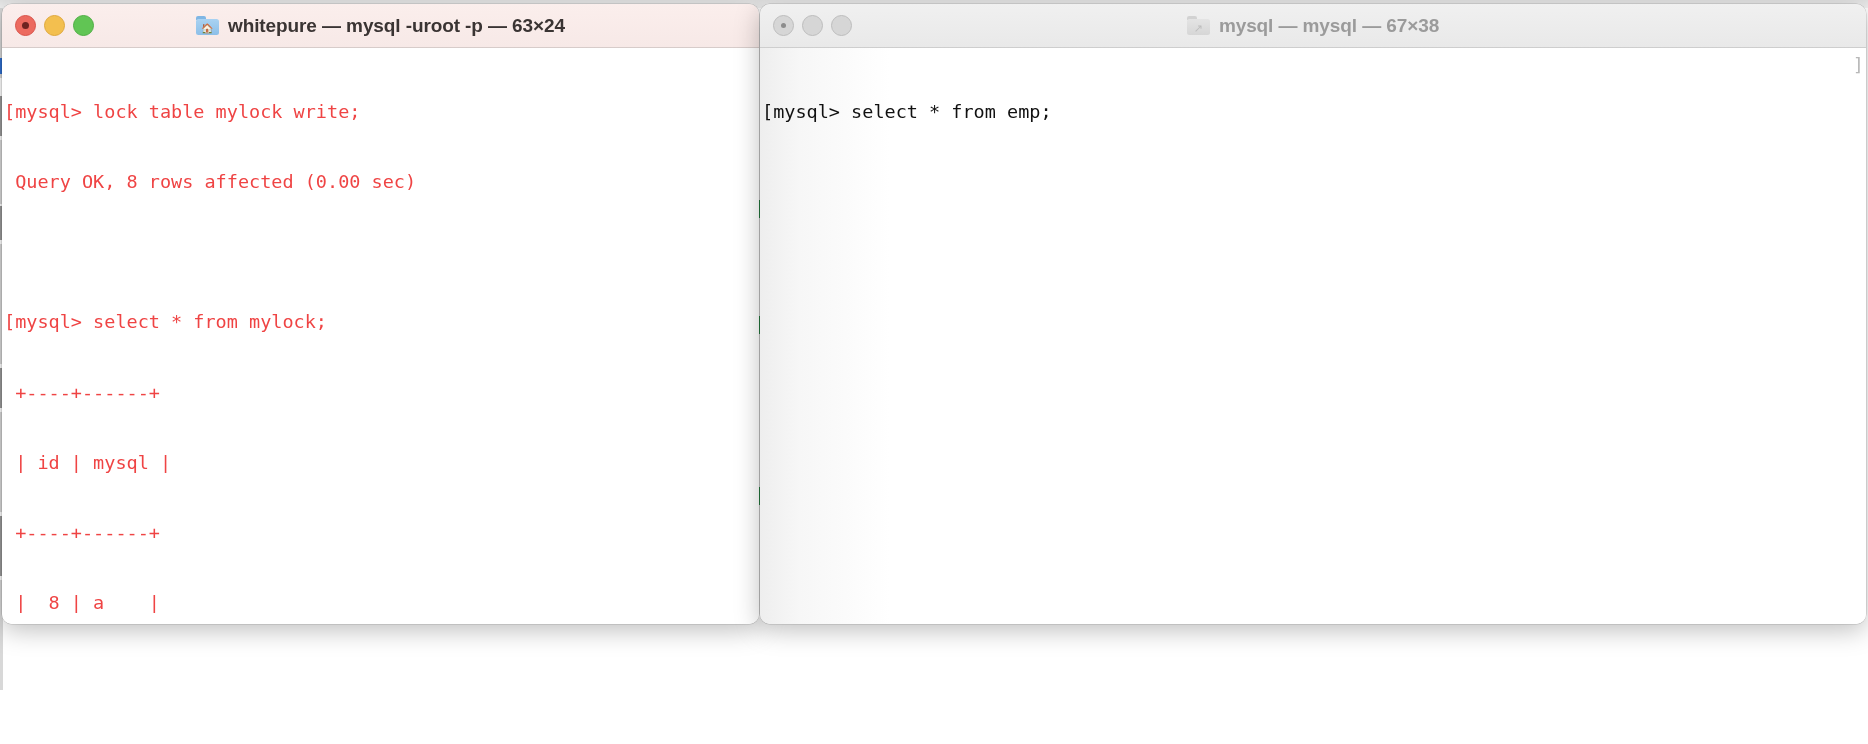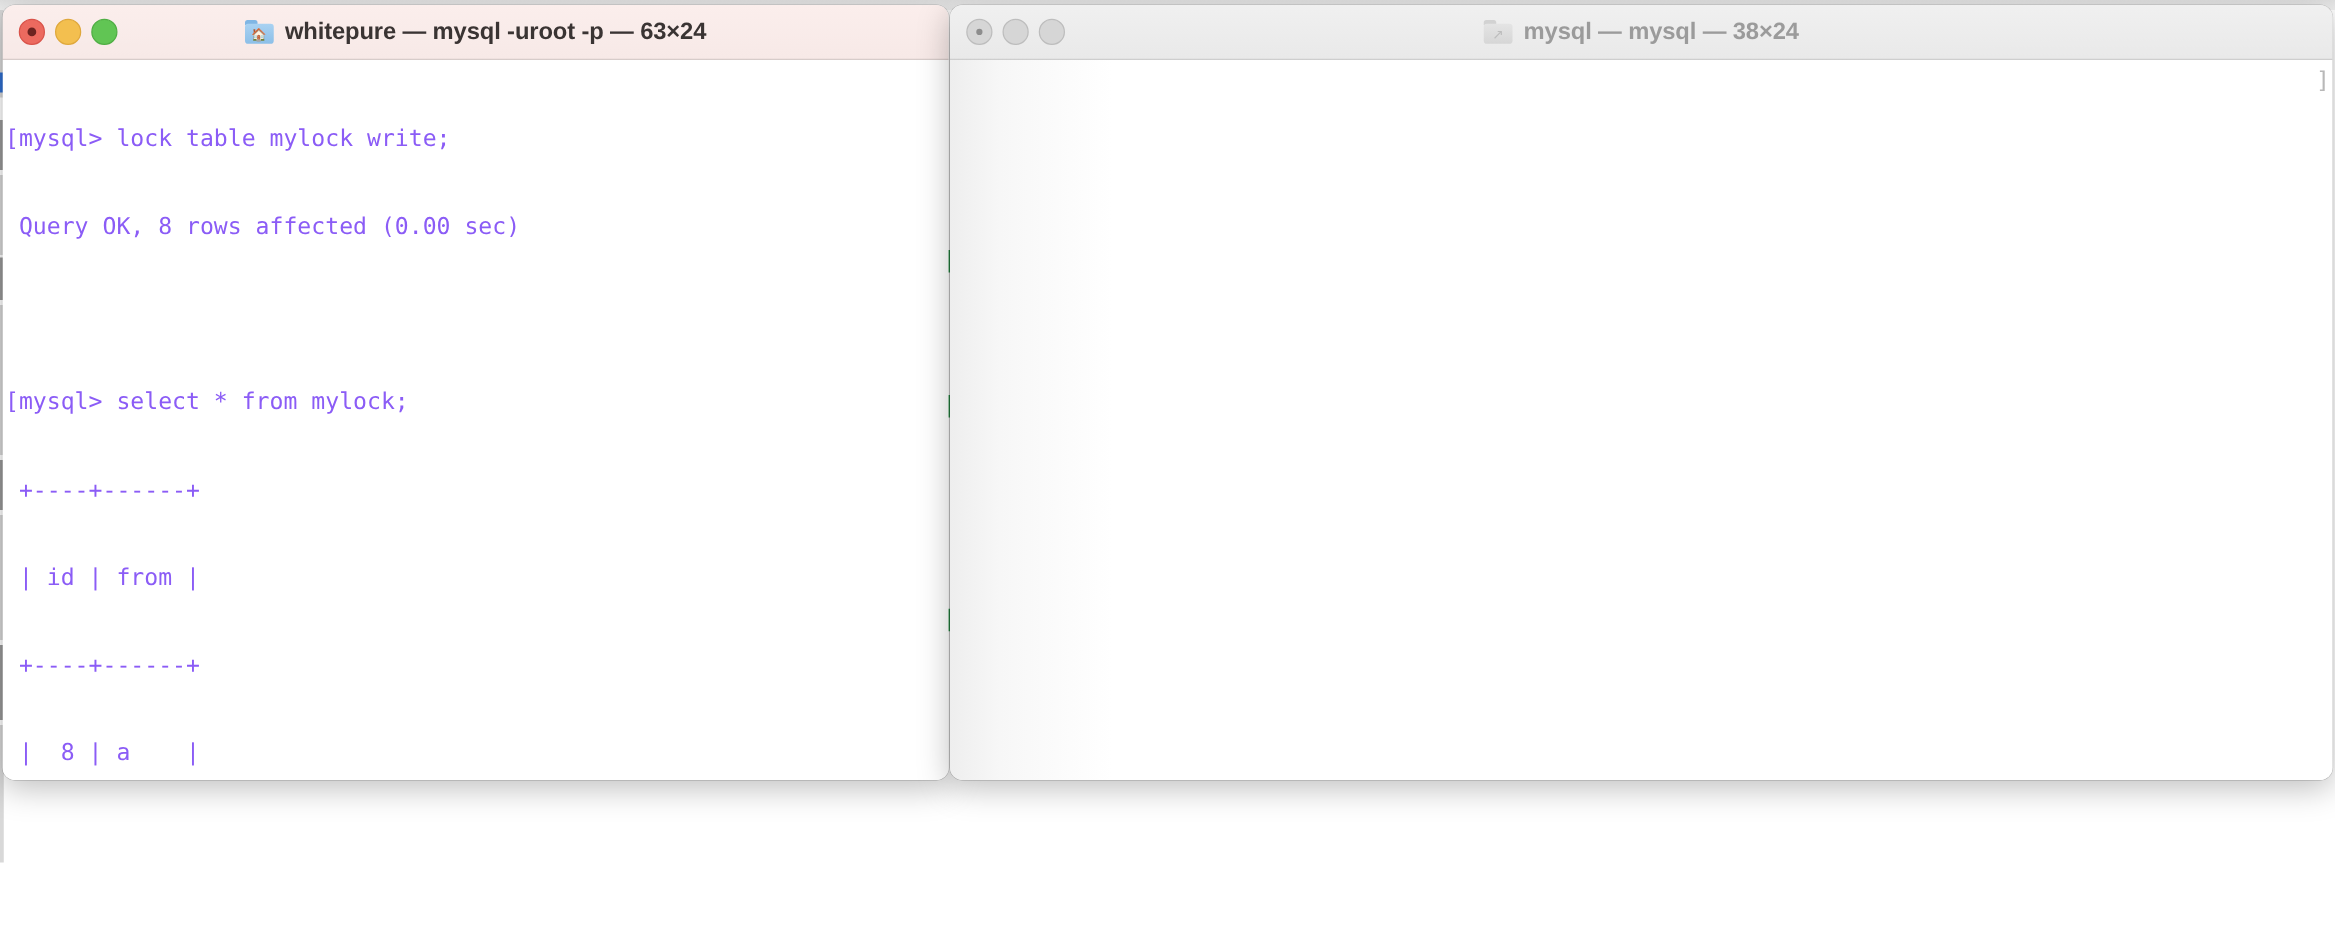--- a/index.html
+++ b/index.html
@@ -279,7 +279,7 @@
           <span class="body"></span>
           <span class="glyph">↗</span>
         </span>
-        <span class="title-text">mysql — mysql — 38×24</span>
+        <span class="title-text">mysql — mysql — 67×38</span>
       </div>
     </div>
 

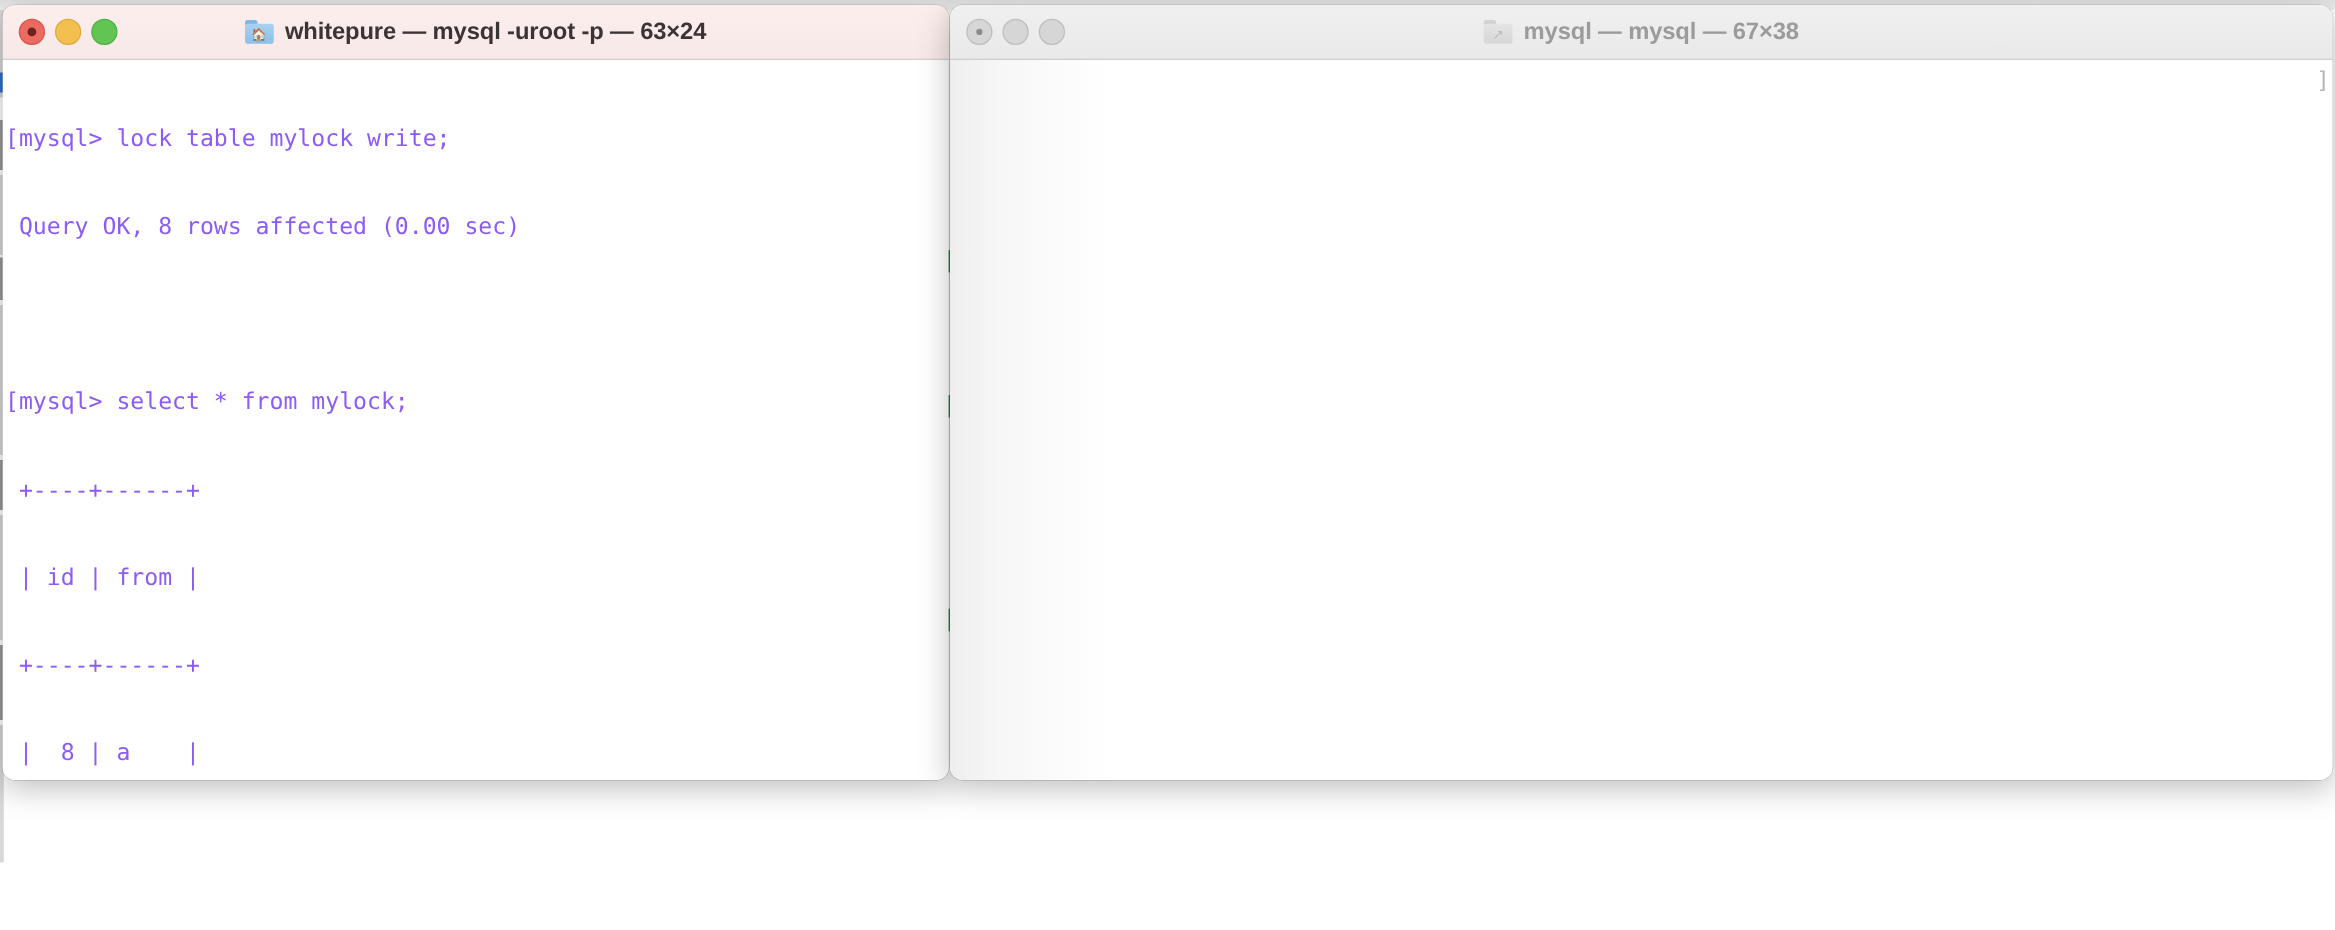--- a/index.html
+++ b/index.html
@@ -175,7 +175,7 @@
   #win-left .title-text { color: #3a3433; }
   #win-left .term-body {
     background: #ffffff;
-    color: #8b5cf6;
+    color: #ef4444;
     height: 576px;
   }
 

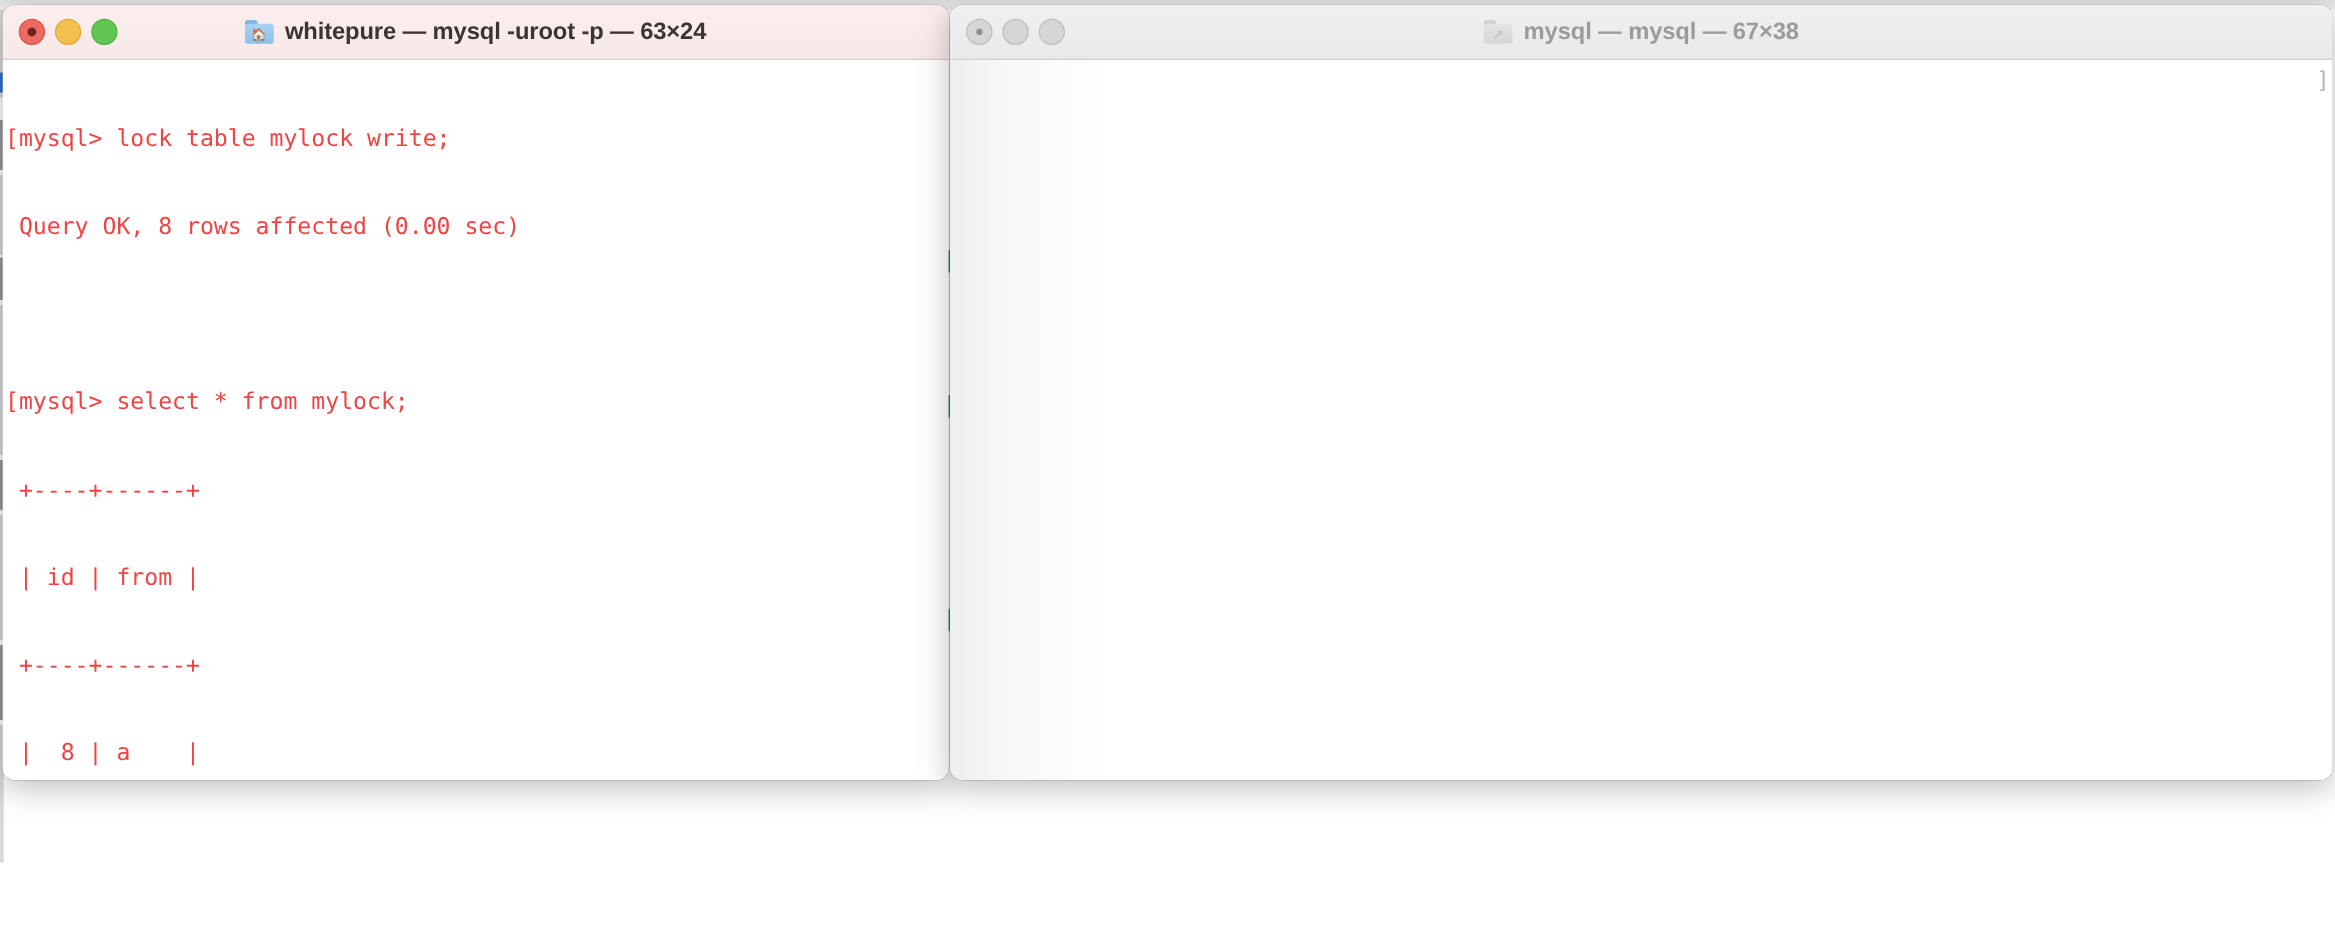--- a/index.html
+++ b/index.html
@@ -284,6 +284,7 @@
     </div>
 
     <div class="term-body">
+      <div class="term-line">[mysql&gt; select * from emp;</div>
       <div class="term-line blank">&nbsp;</div>
 
       

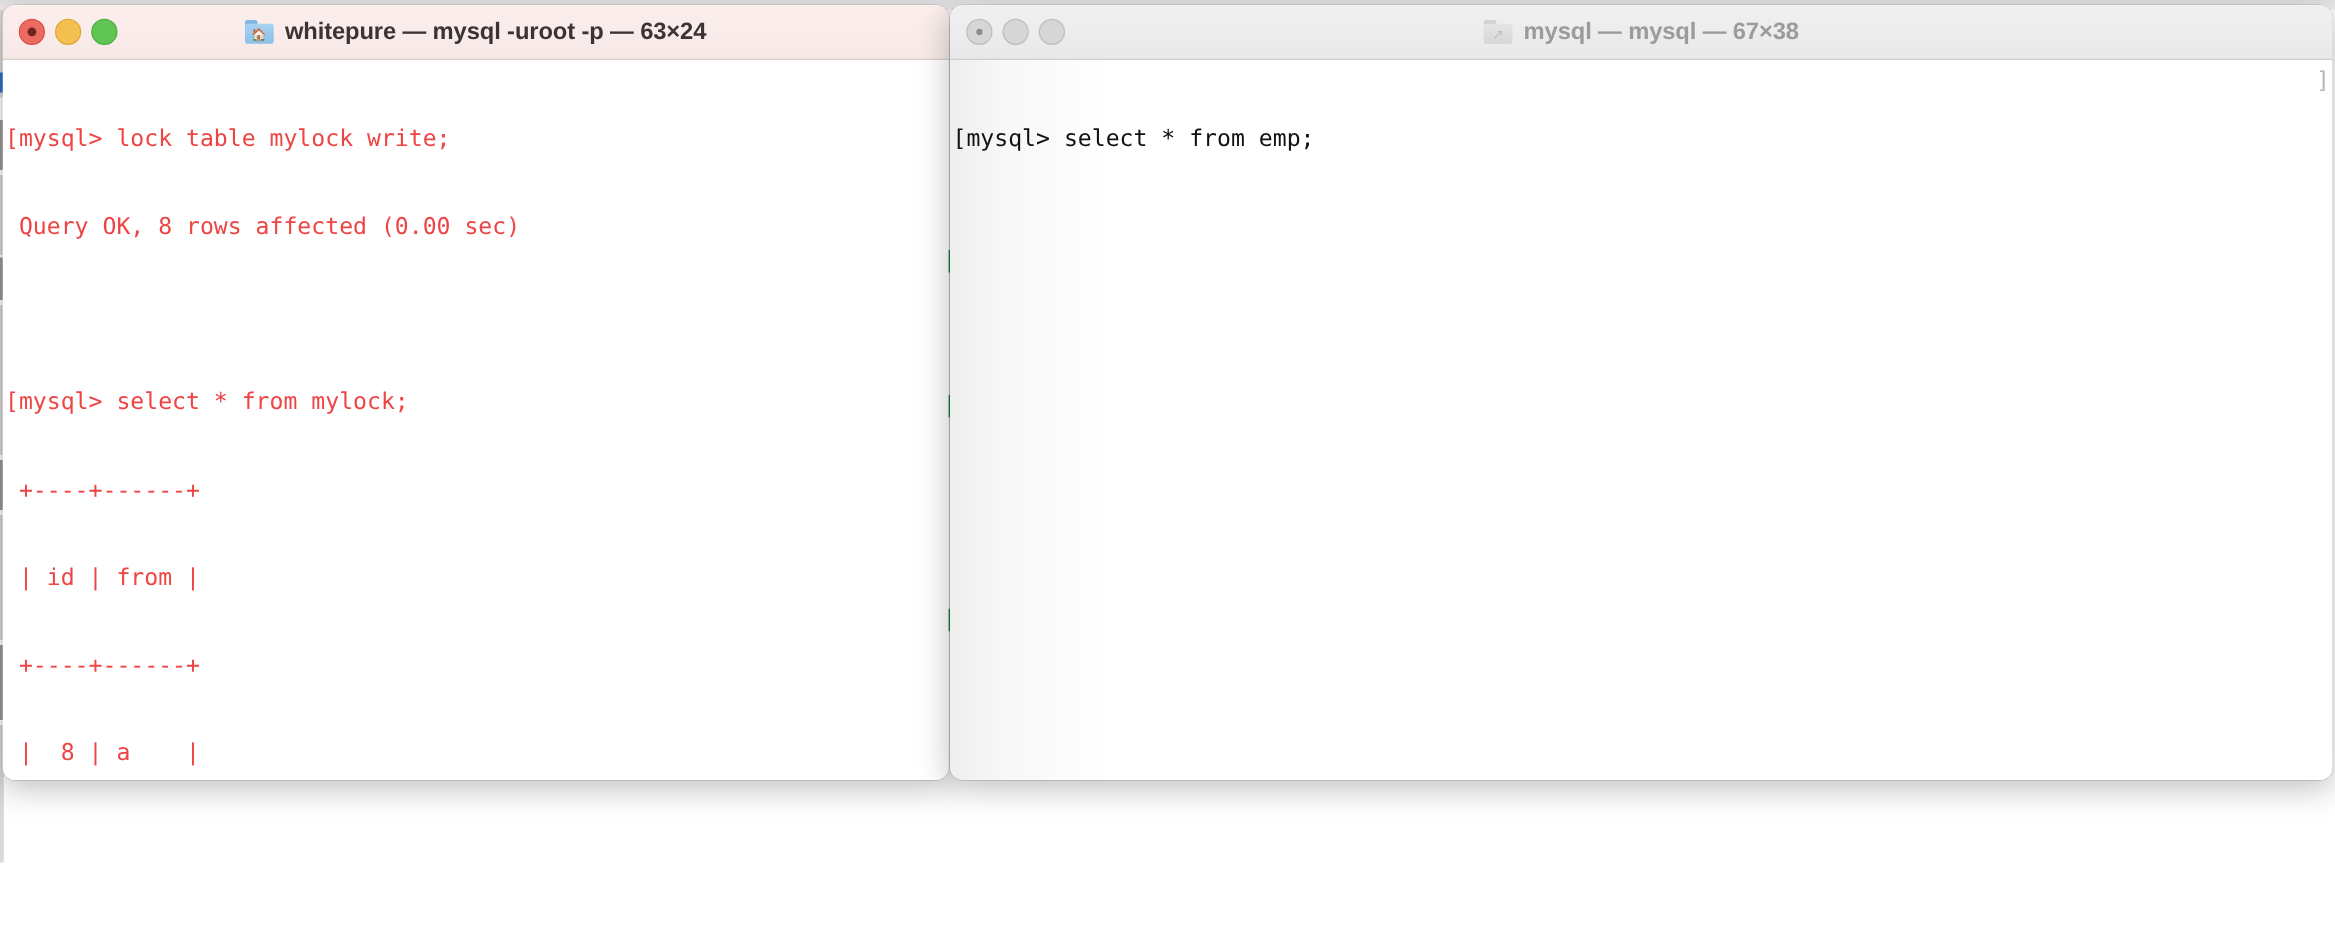--- a/index.html
+++ b/index.html
@@ -248,7 +248,7 @@
       <div class="term-line blank">&nbsp;</div>
       <div class="term-line">[mysql&gt; select * from mylock;</div>
       <div class="term-line"> +----+------+</div>
-      <div class="term-line"> | id | from |</div>
+      <div class="term-line"> | id | mysql |</div>
       <div class="term-line"> +----+------+</div>
       <div class="term-line"> |  8 | a    |</div>
       

